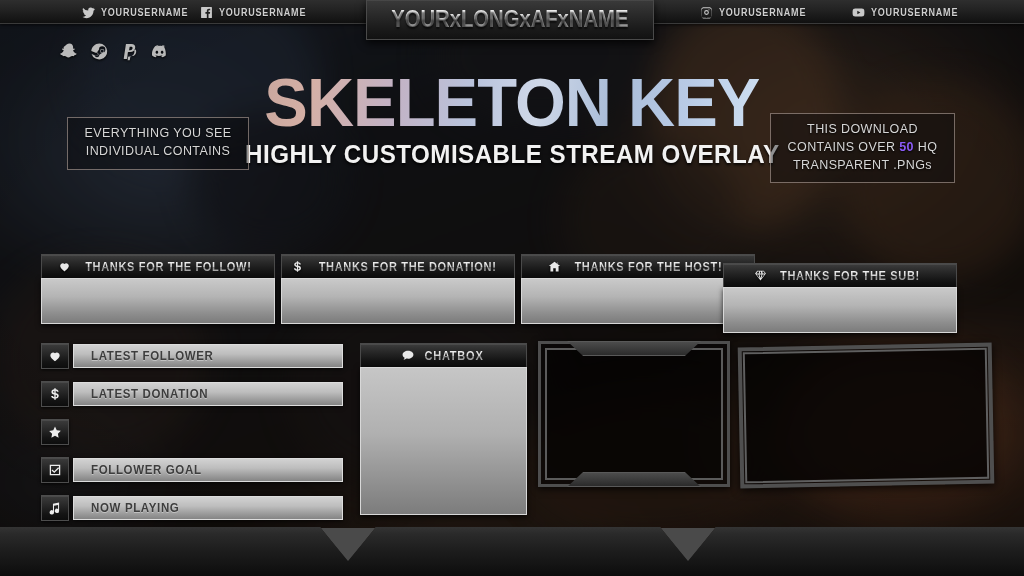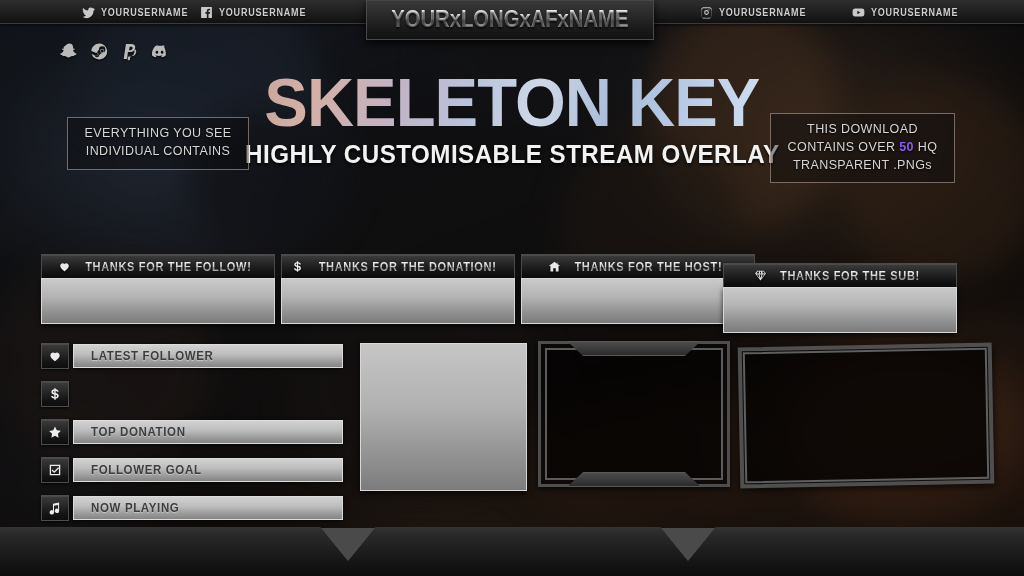--- a/index.html
+++ b/index.html
@@ -463,6 +463,14 @@
   </div>
 
   <div class="chatbox">
+    <div class="chat-head">
+      <span>
+        <svg viewBox="0 0 24 24">
+            <path d="M12 3.2c-5.5 0-10 3.2-10 7.2 0 2.3 1.5 4.4 3.8 5.7-.3 1.3-1 2.6-2.3 3.9 2.4-.3 4.3-1.3 5.7-2.5 1 .2 1.9.3 2.8.3 5.5 0 10-3.3 10-7.4s-4.5-7.2-10-7.2z"></path>
+          </svg>
+      </span>
+      <span class="htext">CHATBOX</span>
+    </div>
     <div class="chat-body"></div>
   </div>
 

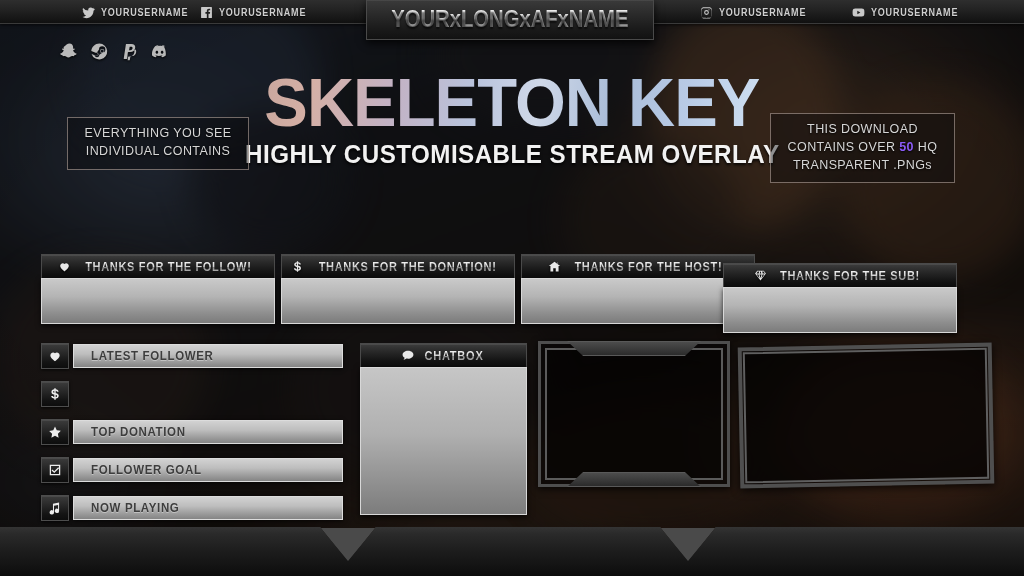--- a/index.html
+++ b/index.html
@@ -426,6 +426,9 @@
             <path d="M13.2 10.7V6.4c1.1.2 1.9.8 2.2 1.7h2.8c-.3-2.3-2.1-3.8-5-4.1V2.2h-2.4V4c-3 .3-4.9 2-4.9 4.4 0 2.4 1.6 3.6 4.4 4.3l.5.1v4.6c-1.3-.2-2.2-.9-2.5-2H5.4c.2 2.5 2.2 4.1 5.4 4.4v1.9h2.4v-1.9c3.2-.3 5.2-2.1 5.2-4.7 0-2.4-1.6-3.6-4.7-4.3zm-2.4-.6c-1.4-.4-2.1-.9-2.1-1.9s.8-1.7 2.1-1.9v3.8zm2.4 7.4v-4.2c1.6.4 2.3 1 2.3 2.1s-.8 1.9-2.3 2.1z"></path>
           </svg>
       </div>
+      <div class="lbar-field">
+        <span class="lbar-text">LATEST DONATION</span>
+      </div>
     </div>
 
     <div class="lbar">

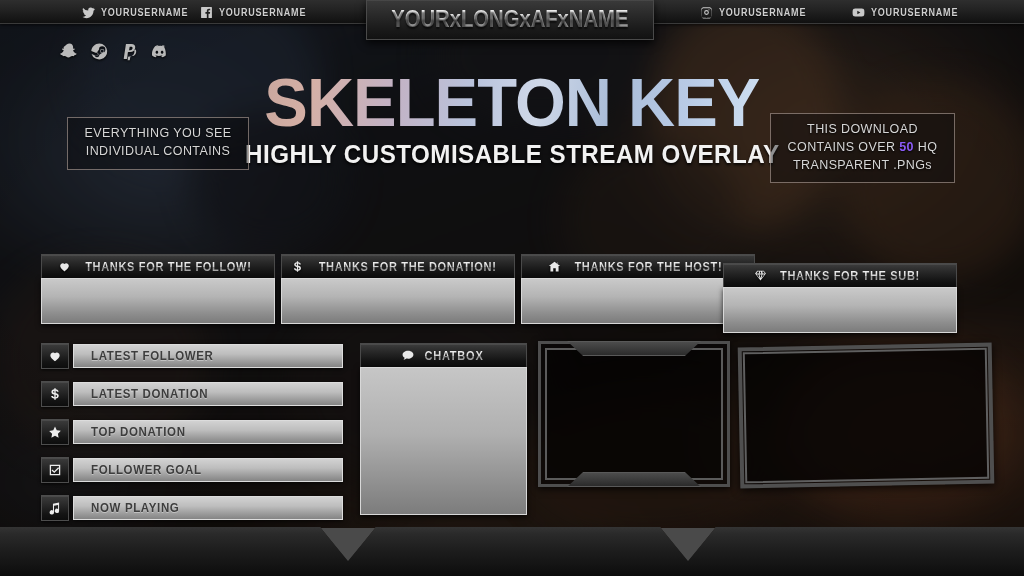--- a/index.html
+++ b/index.html
@@ -437,9 +437,6 @@
             <path d="M12 2.6 15 9l7 1-5 4.9 1.2 7-6.2-3.3L5.8 22 7 15 2 10.1 9 9l3-6.4z"></path>
           </svg>
       </div>
-      <div class="lbar-field">
-        <span class="lbar-text">TOP DONATION</span>
-      </div>
     </div>
 
     <div class="lbar">

